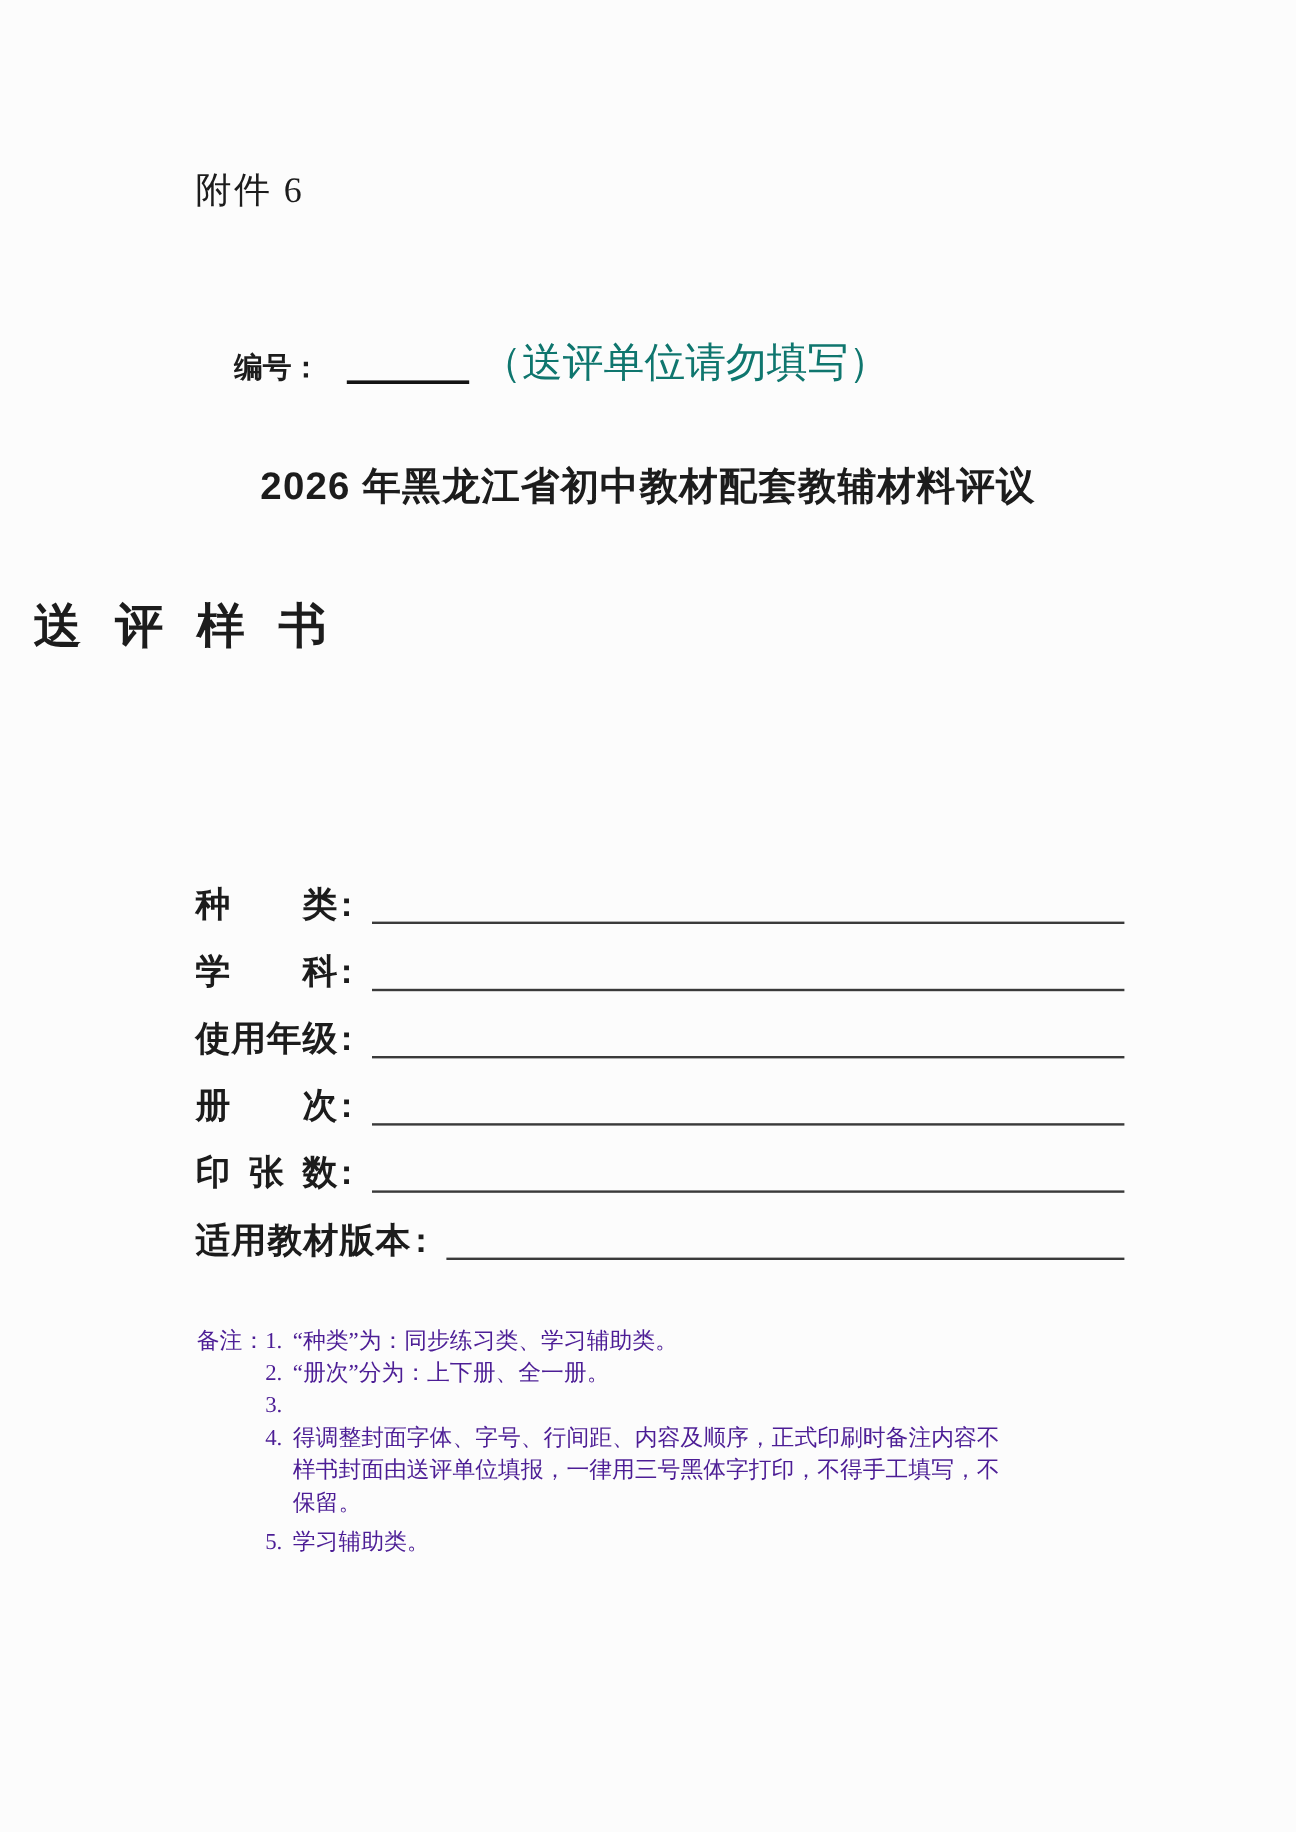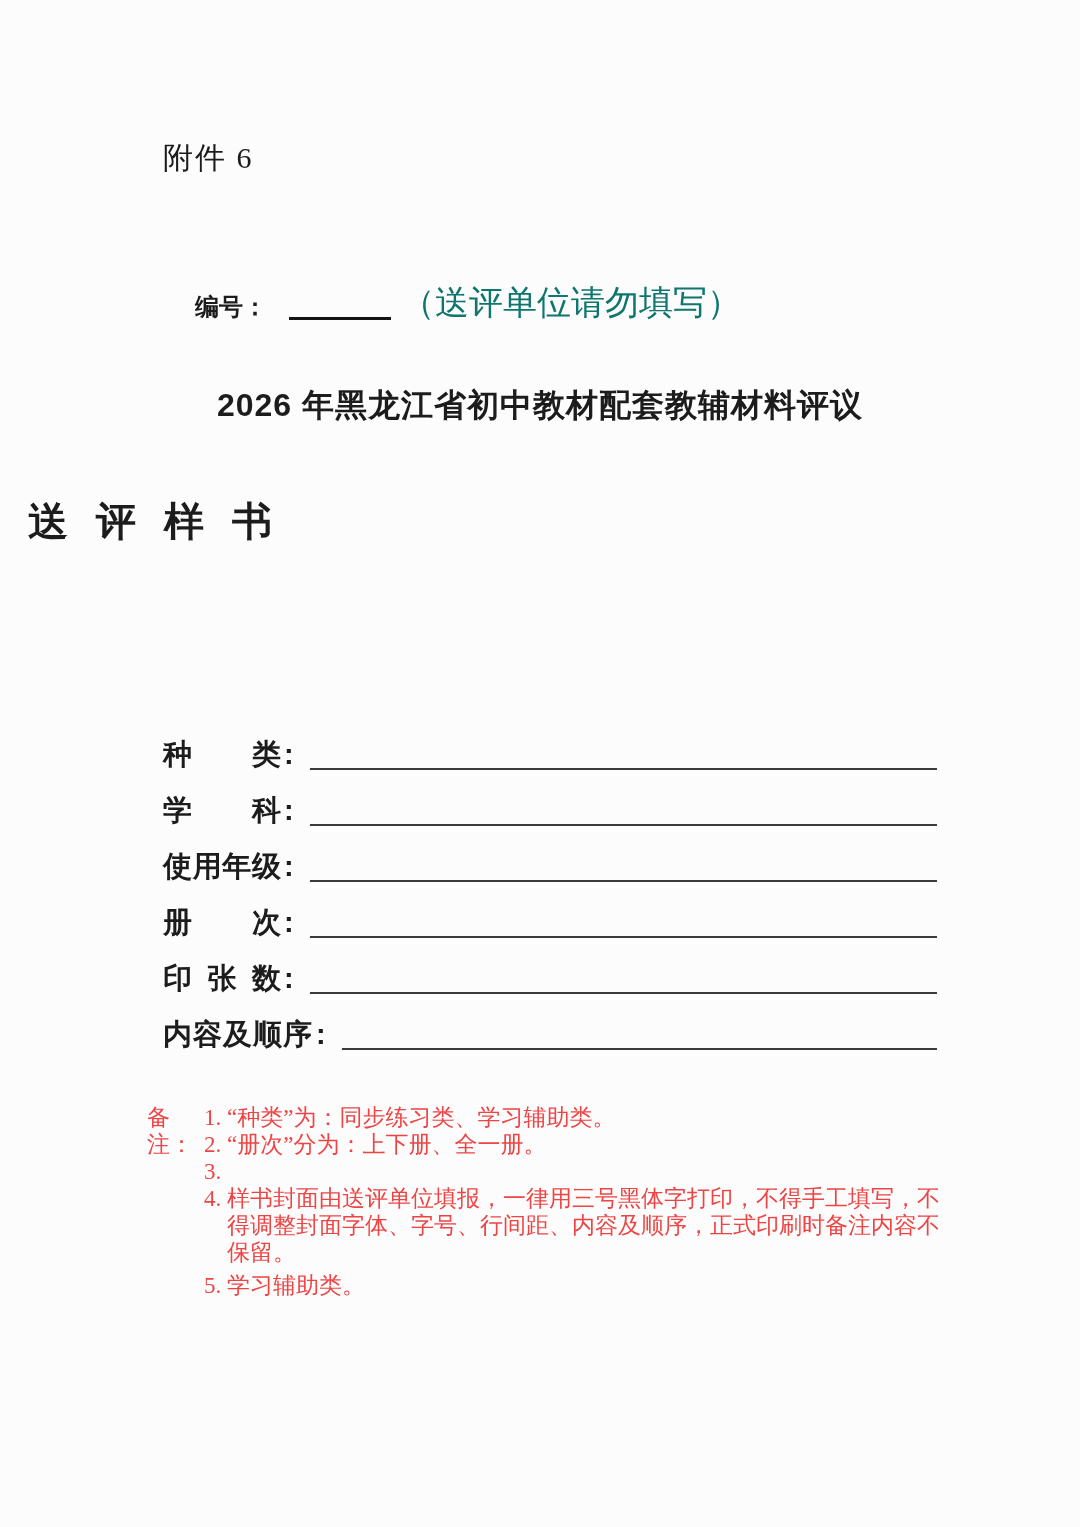--- a/index.html
+++ b/index.html
@@ -191,7 +191,7 @@
       <span class="fline"></span>
     </div>
     <div class="frow wide">
-      <span class="flabel">内容及顺序</span>
+      <span class="flabel">适用教材版本</span>
       <span class="fcolon">:</span>
       <span class="fline"></span>
     </div>

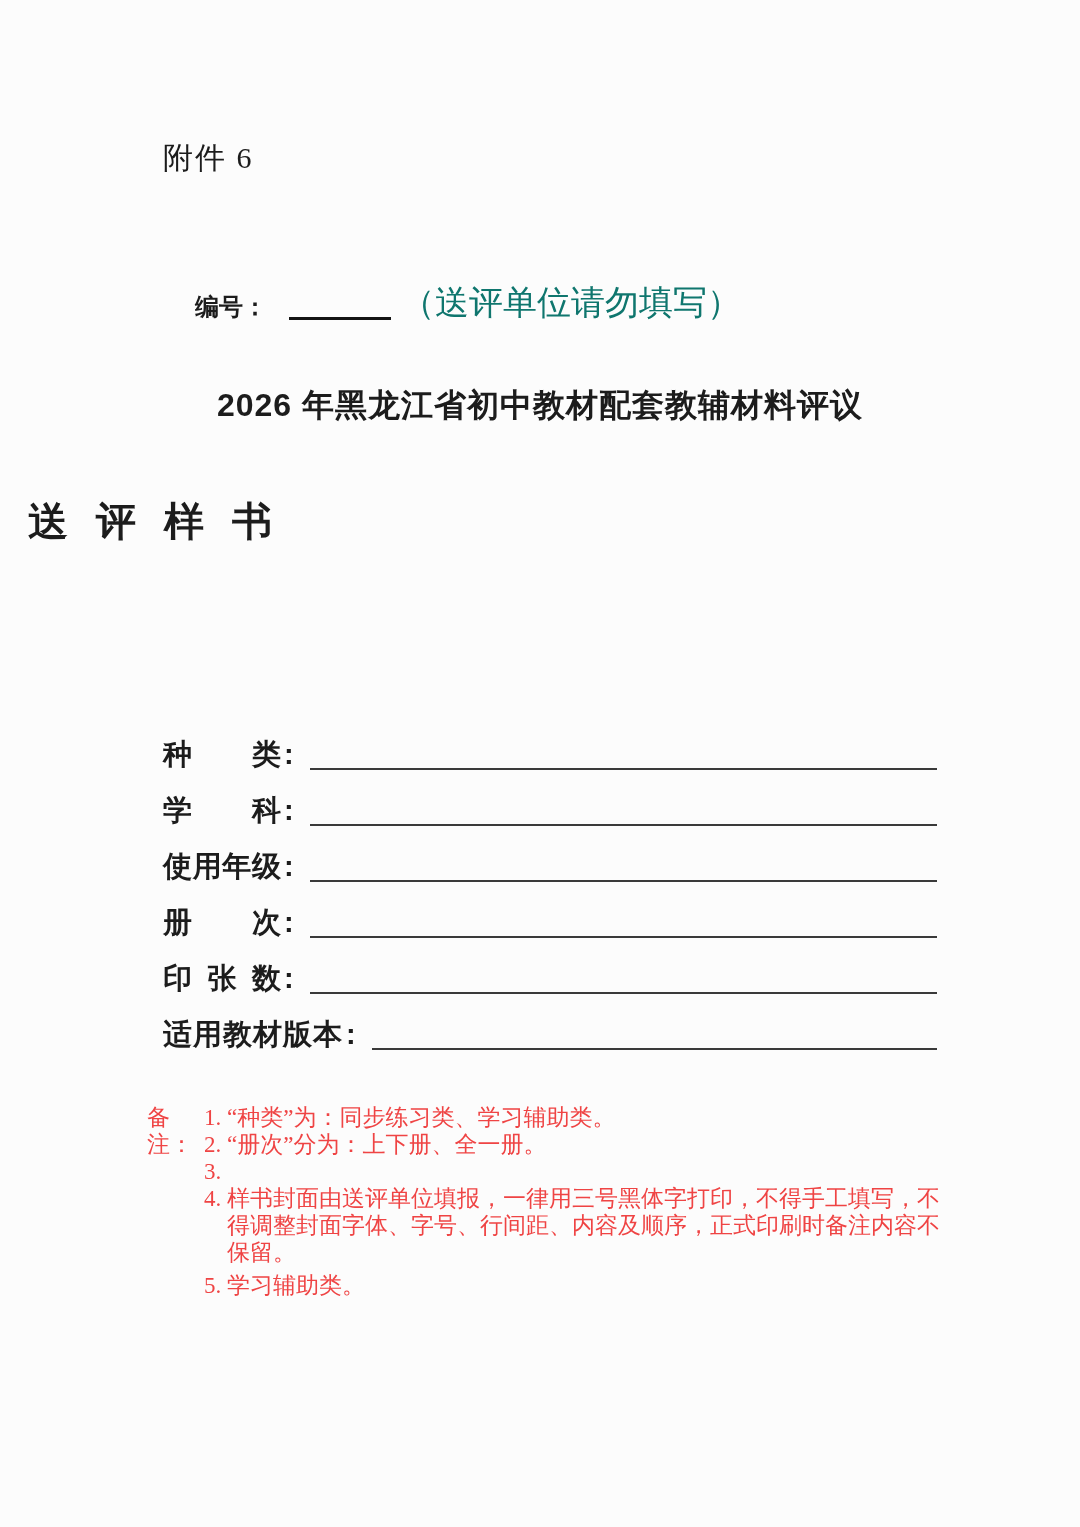--- a/index.html
+++ b/index.html
@@ -125,10 +125,10 @@
     position: absolute;
     left: 164px; top: 1104px;
     width: 776px;
-    font-size: 23px;
+    font-size: 19px;
     line-height: 27px;
     font-family: "Liberation Serif", "DejaVu Serif", serif;
-    color: #ef4444;
+    color: #4c1d95;
     display: flex;
     align-items: flex-start;
     justify-content: flex-end;

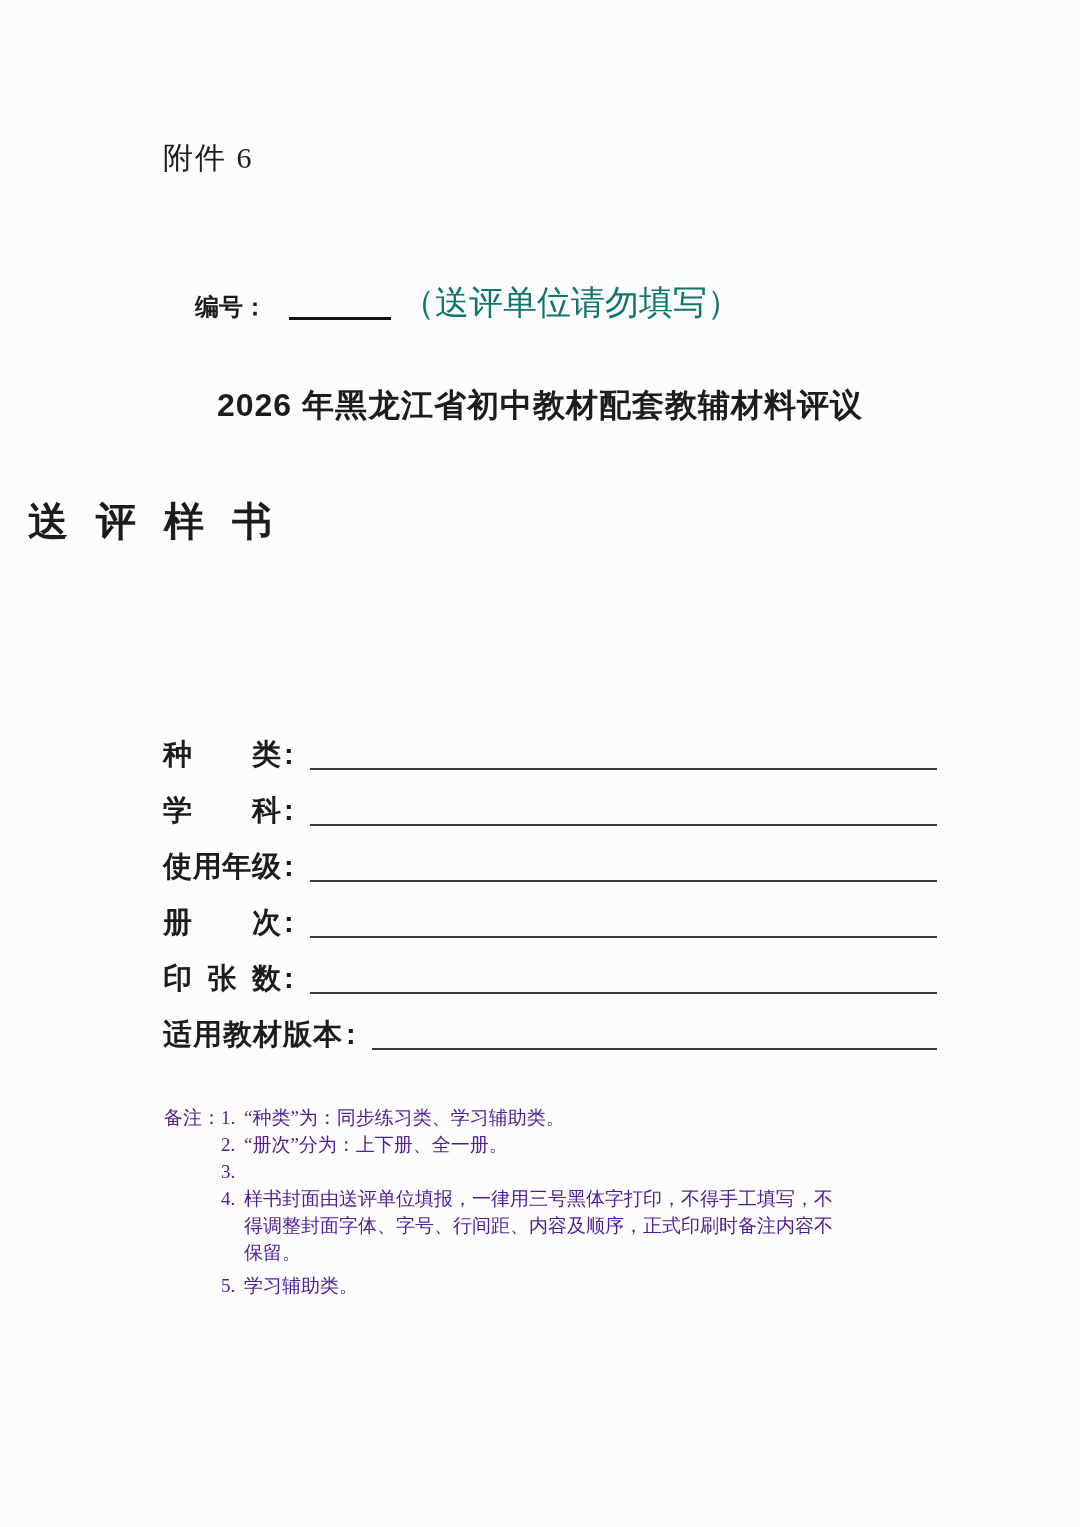--- a/index.html
+++ b/index.html
@@ -224,8 +224,8 @@
       <div class="nitem">
         <span class="nnum">4.</span>
         <div class="nlines">
+          <div class="nline">得调整封面字体、字号、行间距、内容及顺序，正式印刷时备注内容不</div>
           <div class="nline">样书封面由送评单位填报，一律用三号黑体字打印，不得手工填写，不</div>
-          <div class="nline">得调整封面字体、字号、行间距、内容及顺序，正式印刷时备注内容不</div>
           <div class="nline">保留。</div>
         </div>
       </div>

